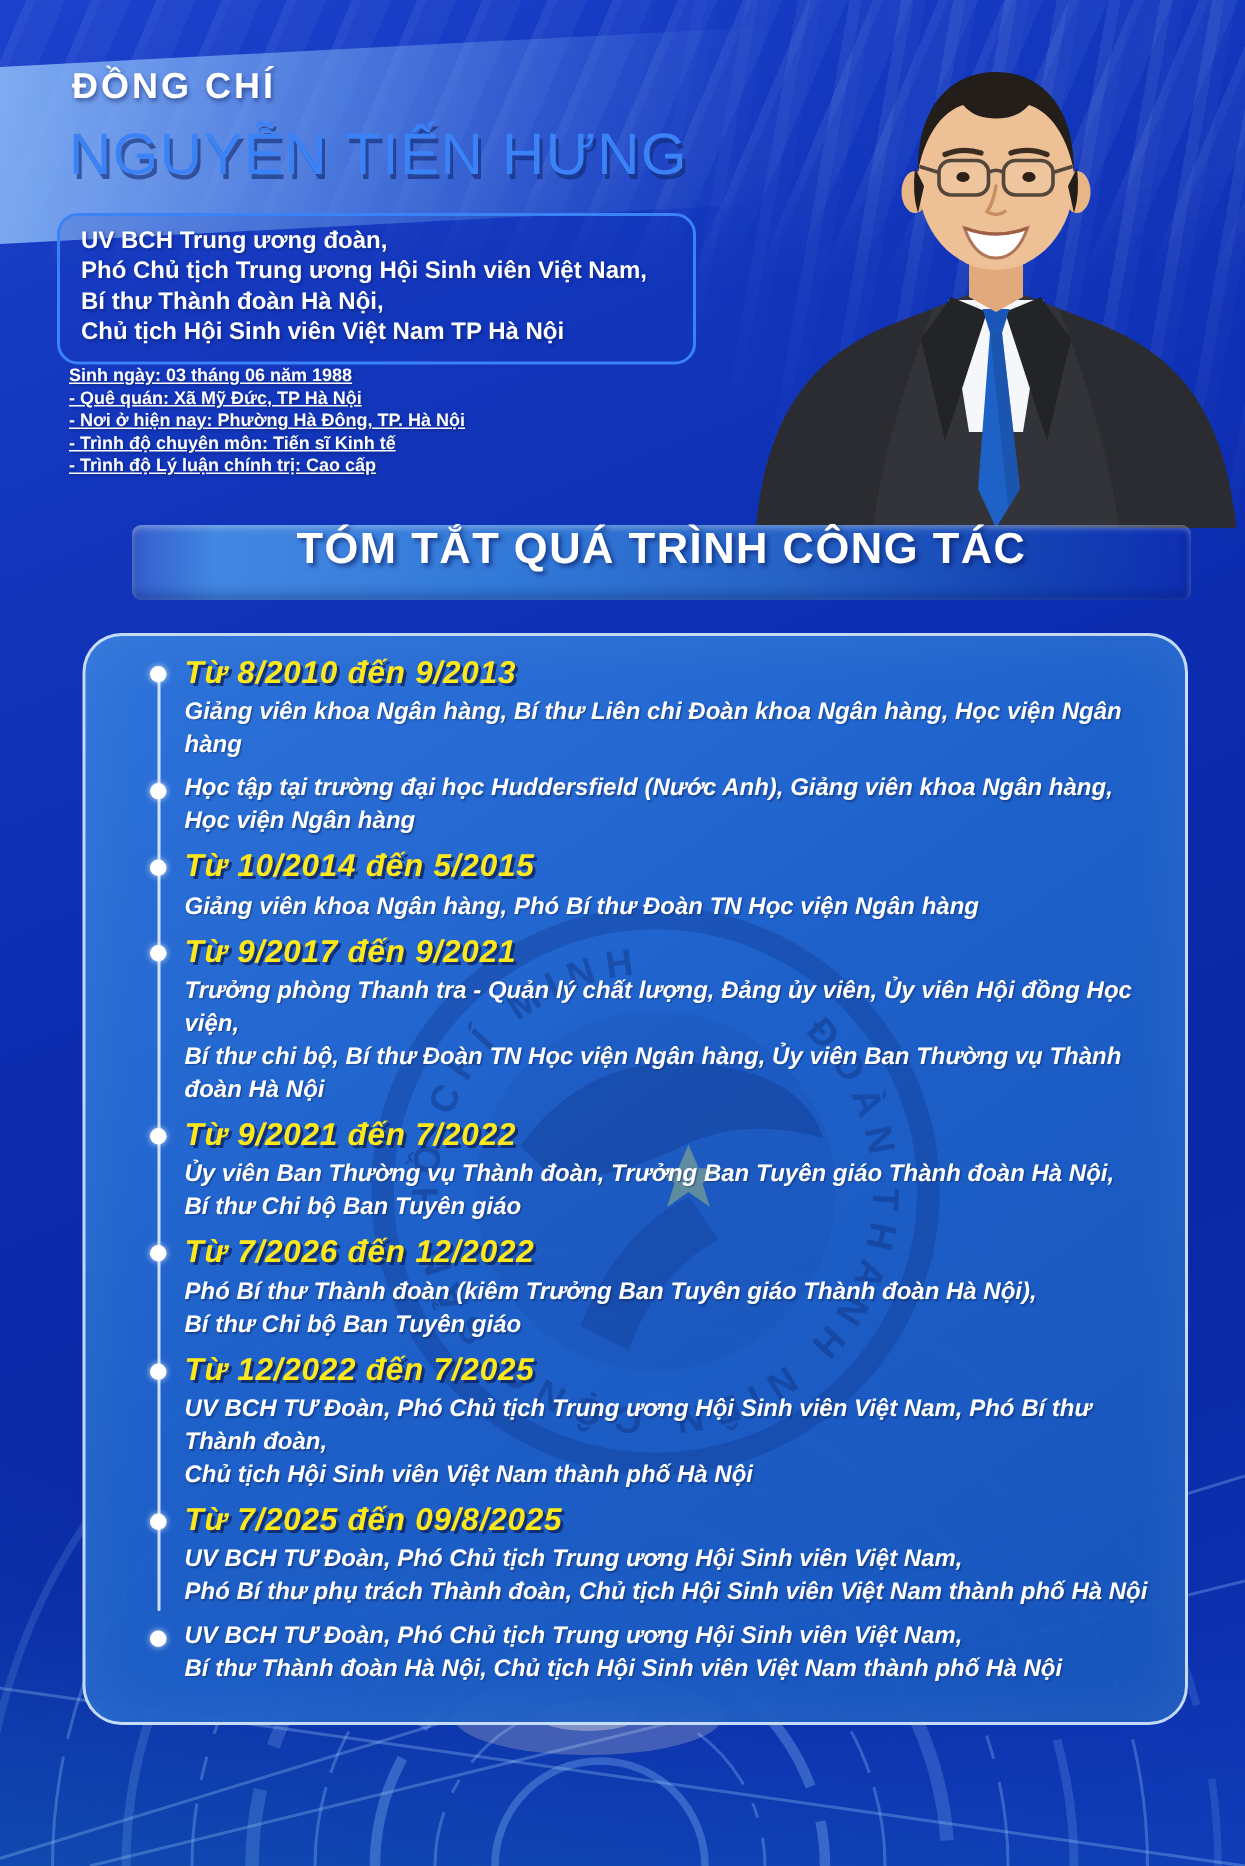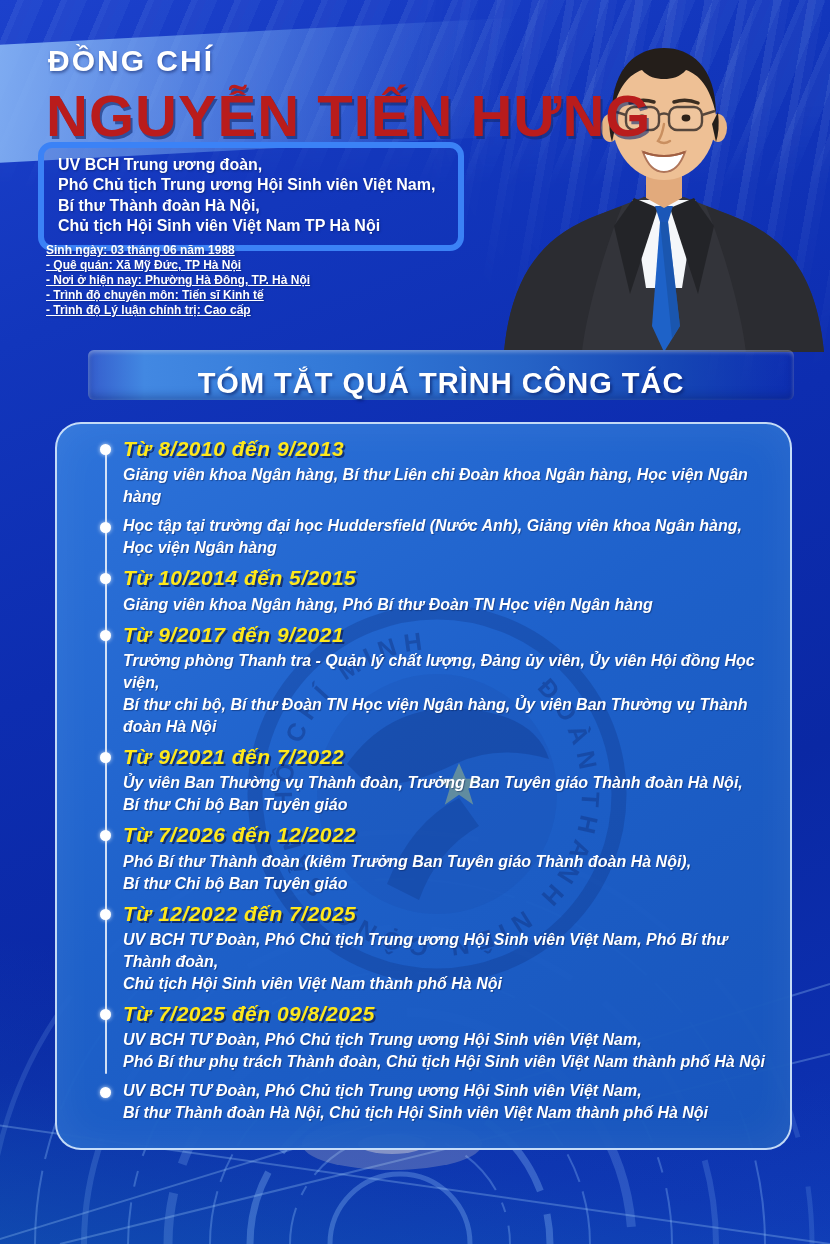--- a/index.html
+++ b/index.html
@@ -43,7 +43,7 @@
   
   .hdr-label {
     left:48px; top:44px; z-index:5; color:#ffffff;
-    font-size:30px; font-weight:700; letter-spacing:2px;
+    font-size:24px; font-weight:700; letter-spacing:2px;
     text-shadow:1px 2px 3px rgba(10,25,90,.5);
   }
   .hdr-name {

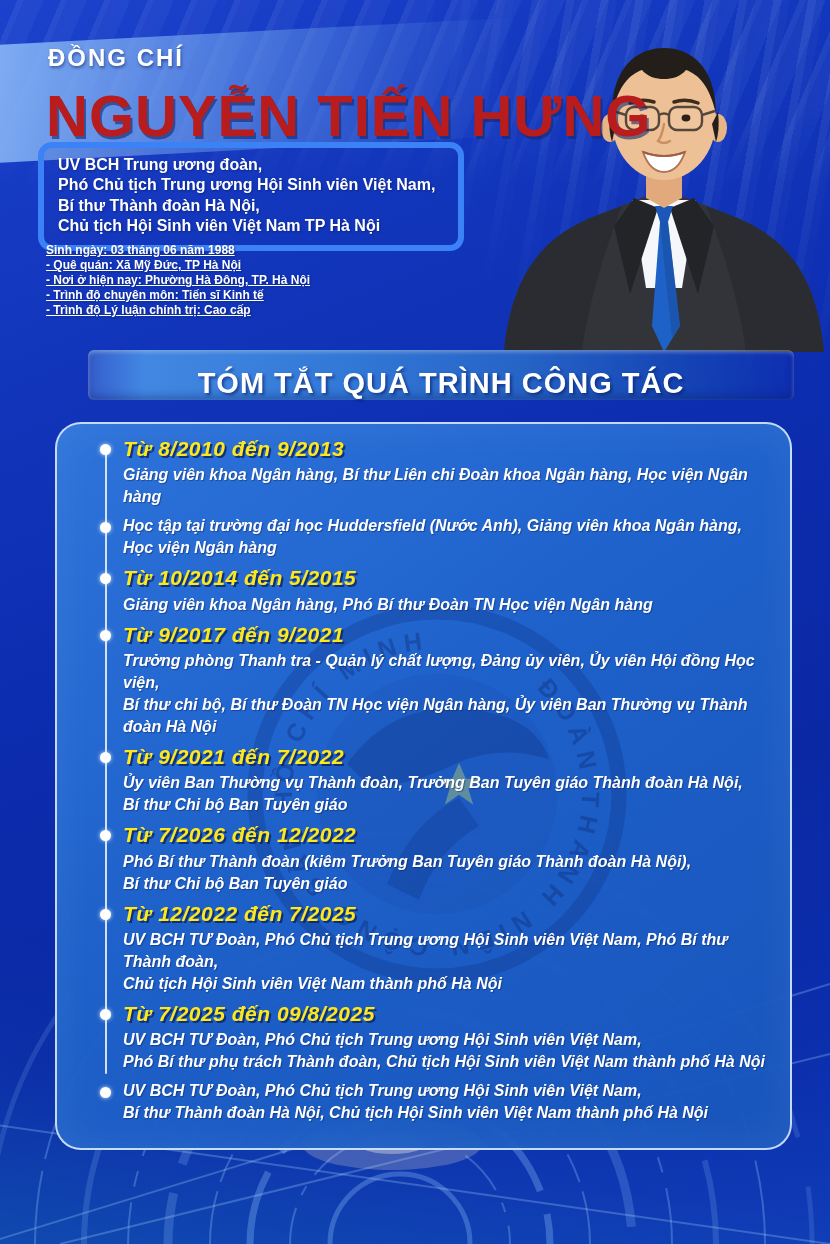--- a/index.html
+++ b/index.html
@@ -47,8 +47,8 @@
     text-shadow:1px 2px 3px rgba(10,25,90,.5);
   }
   .hdr-name {
-    left:46px; top:82px; z-index:5; color:#b91c1c;
-    font-size:58px; font-weight:700; letter-spacing:1px;
+    left:46px; top:82px; z-index:5; color:#3b82f6;
+    font-size:39px; font-weight:400; letter-spacing:1px;
     text-shadow:2px 3px 0 rgba(16,40,110,.6);
   }
   .roles-box {

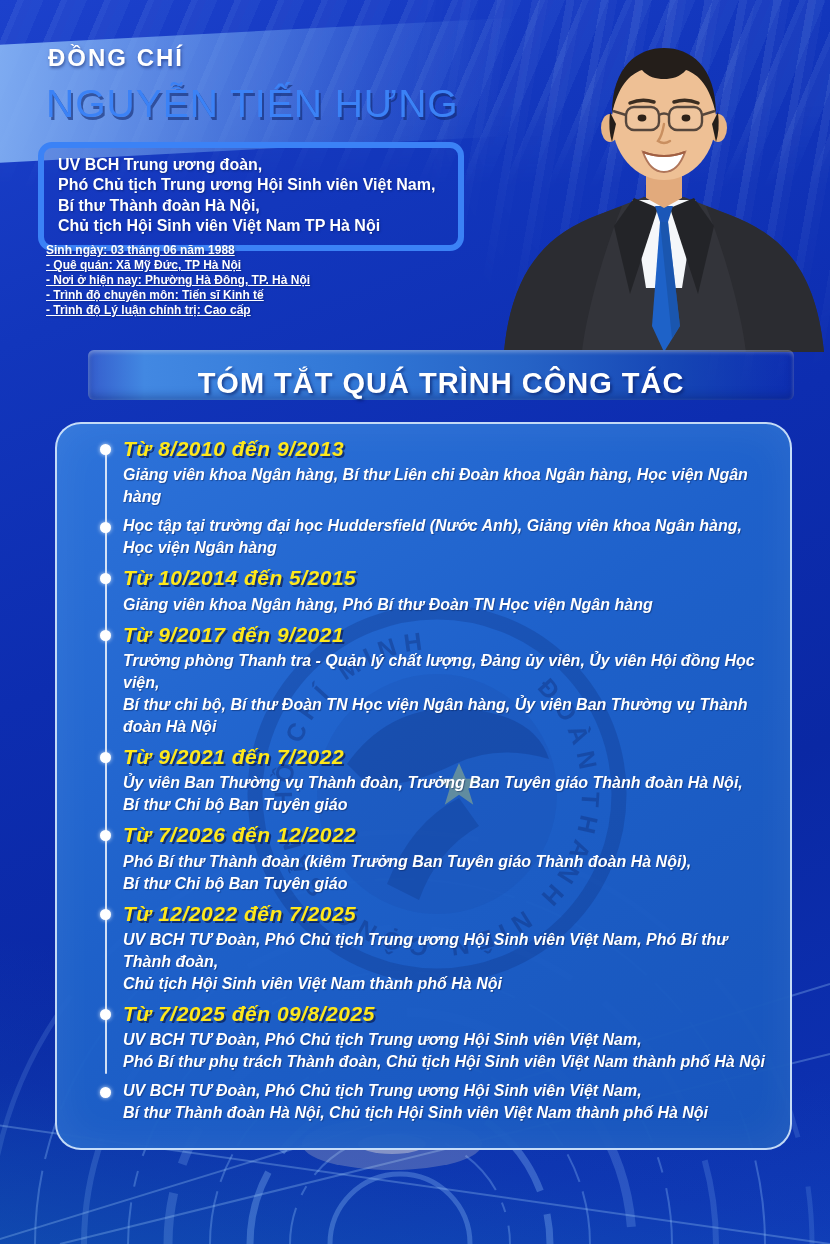--- a/index.html
+++ b/index.html
@@ -53,7 +53,7 @@
   }
   .roles-box {
     left:38px; top:142px; width:426px; z-index:5;
-    border:6px solid #3b82f6; border-radius:14px;
+    border:2px solid #3b82f6; border-radius:14px;
     padding:7px 12px 8px 14px;
     color:#ffffff; font-size:16px; font-weight:700; line-height:1.28;
     white-space:pre-line; text-shadow:1px 1px 2px rgba(10,25,90,.55);

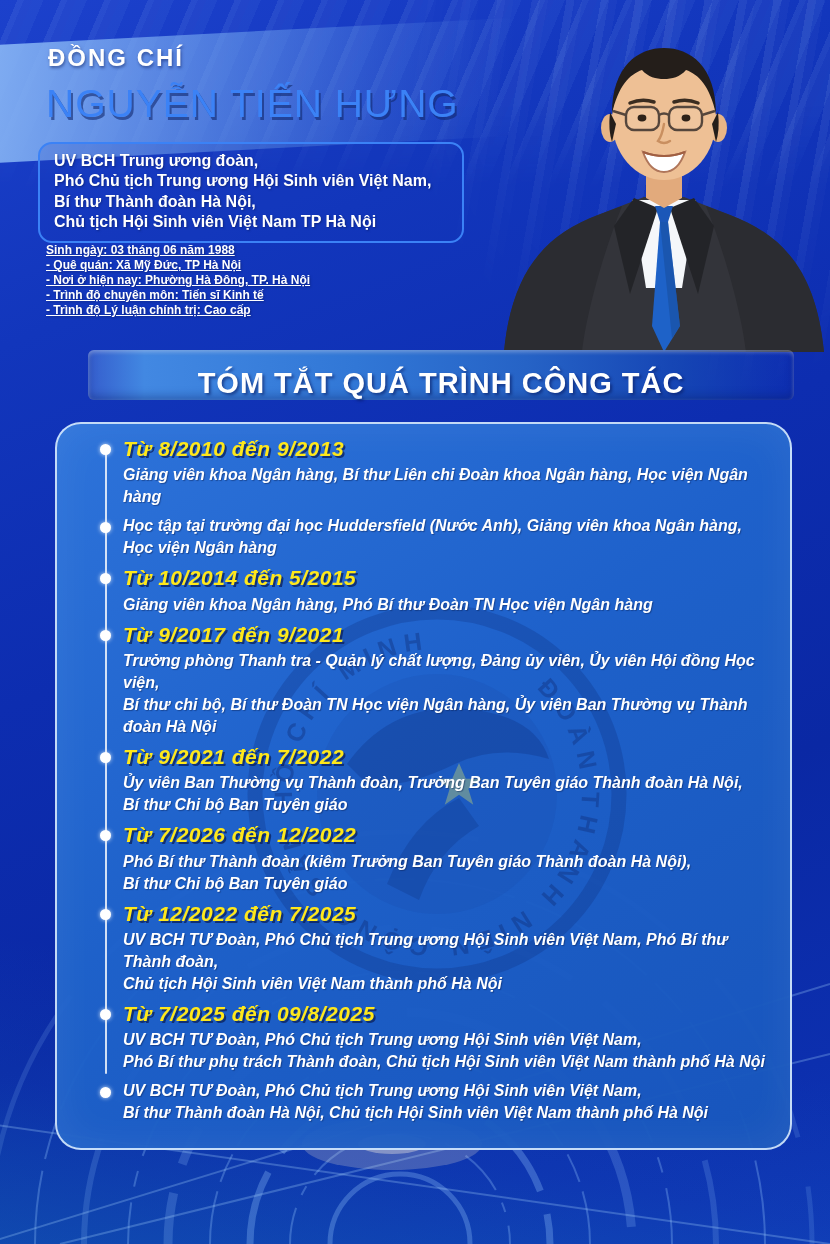--- a/index.html
+++ b/index.html
@@ -77,7 +77,7 @@
       rgba(120,170,240,.35) 0%, #4288e2 8%, #3177d6 38%, #2663c6 62%,
       rgba(22,72,180,.85) 84%, rgba(18,60,170,.0) 100%);
     box-shadow:inset 0 2px 4px rgba(255,255,255,.35), inset 0 -4px 8px rgba(8,25,95,.35);
-    display:flex; align-items:flex-end; justify-content:center;
+    display:flex; align-items:flex-start; justify-content:center;
   }
   .section-band .title {
     color:#ffffff; font-size:29px; font-weight:800; letter-spacing:1px;

